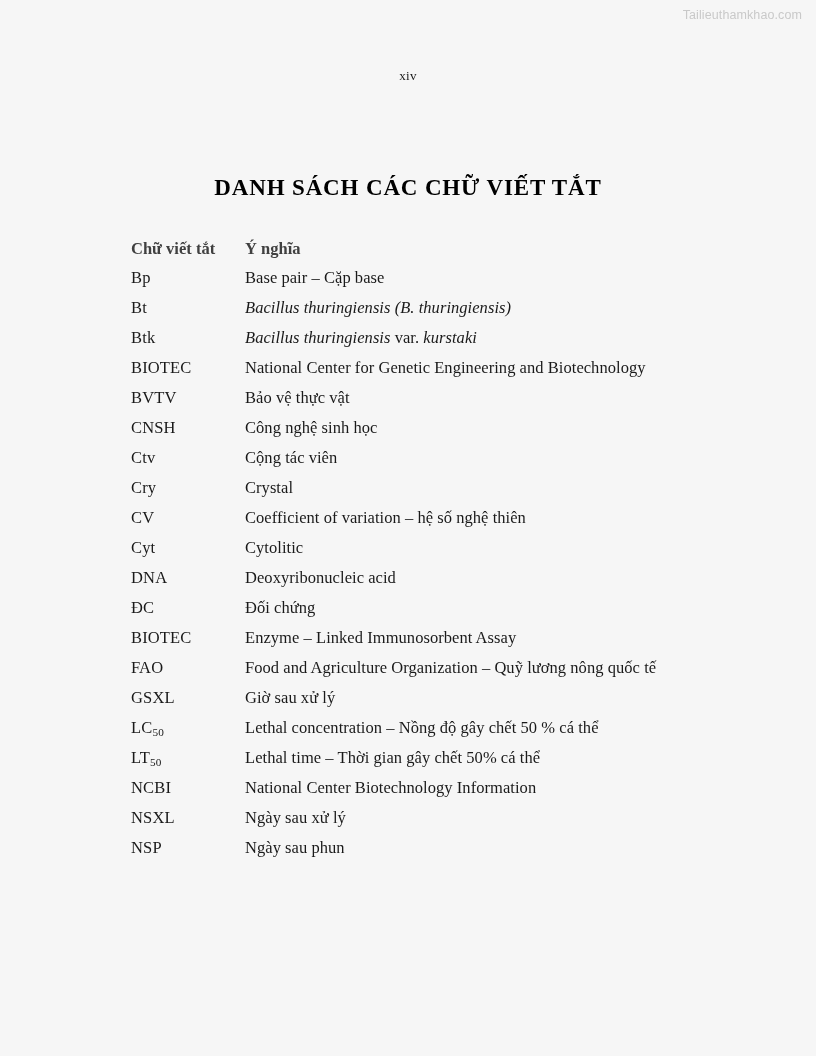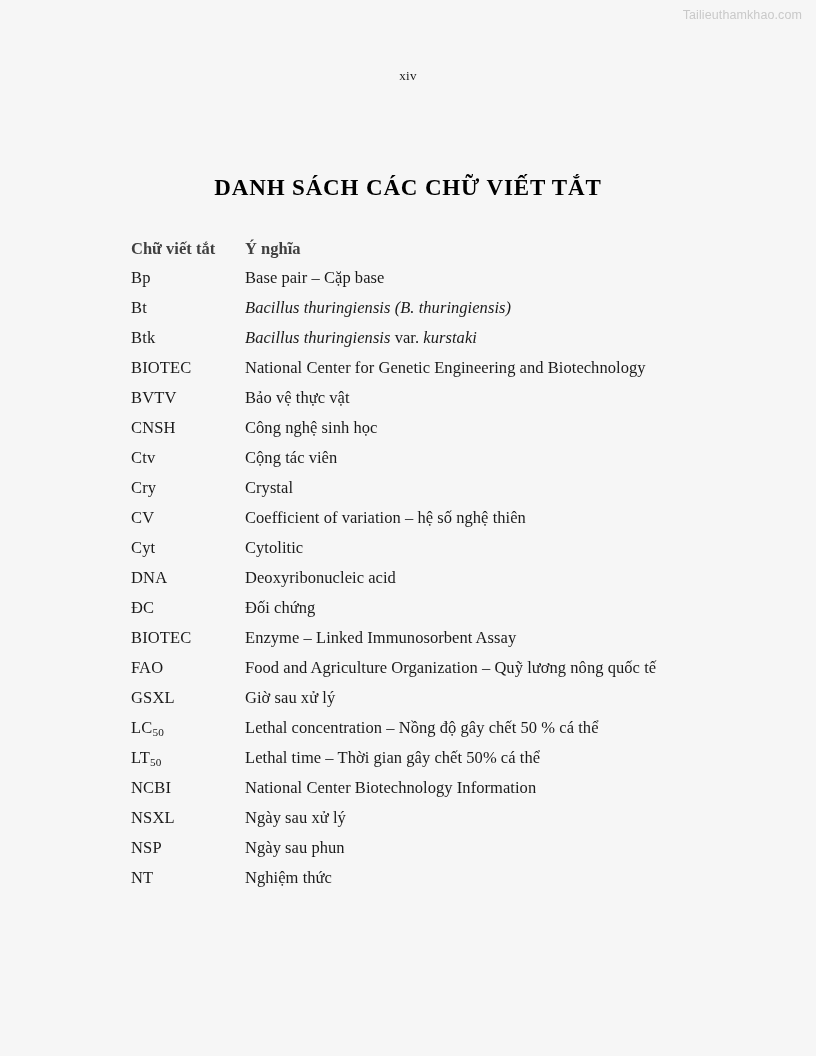--- a/index.html
+++ b/index.html
@@ -214,10 +214,6 @@
           <td class="term">NSP</td>
           <td class="meaning">Ngày sau phun</td>
         </tr>
-        <tr>
-          <td class="term">NT</td>
-          <td class="meaning">Nghiệm thức</td>
-        </tr>
       </tbody>
   </table>
 

